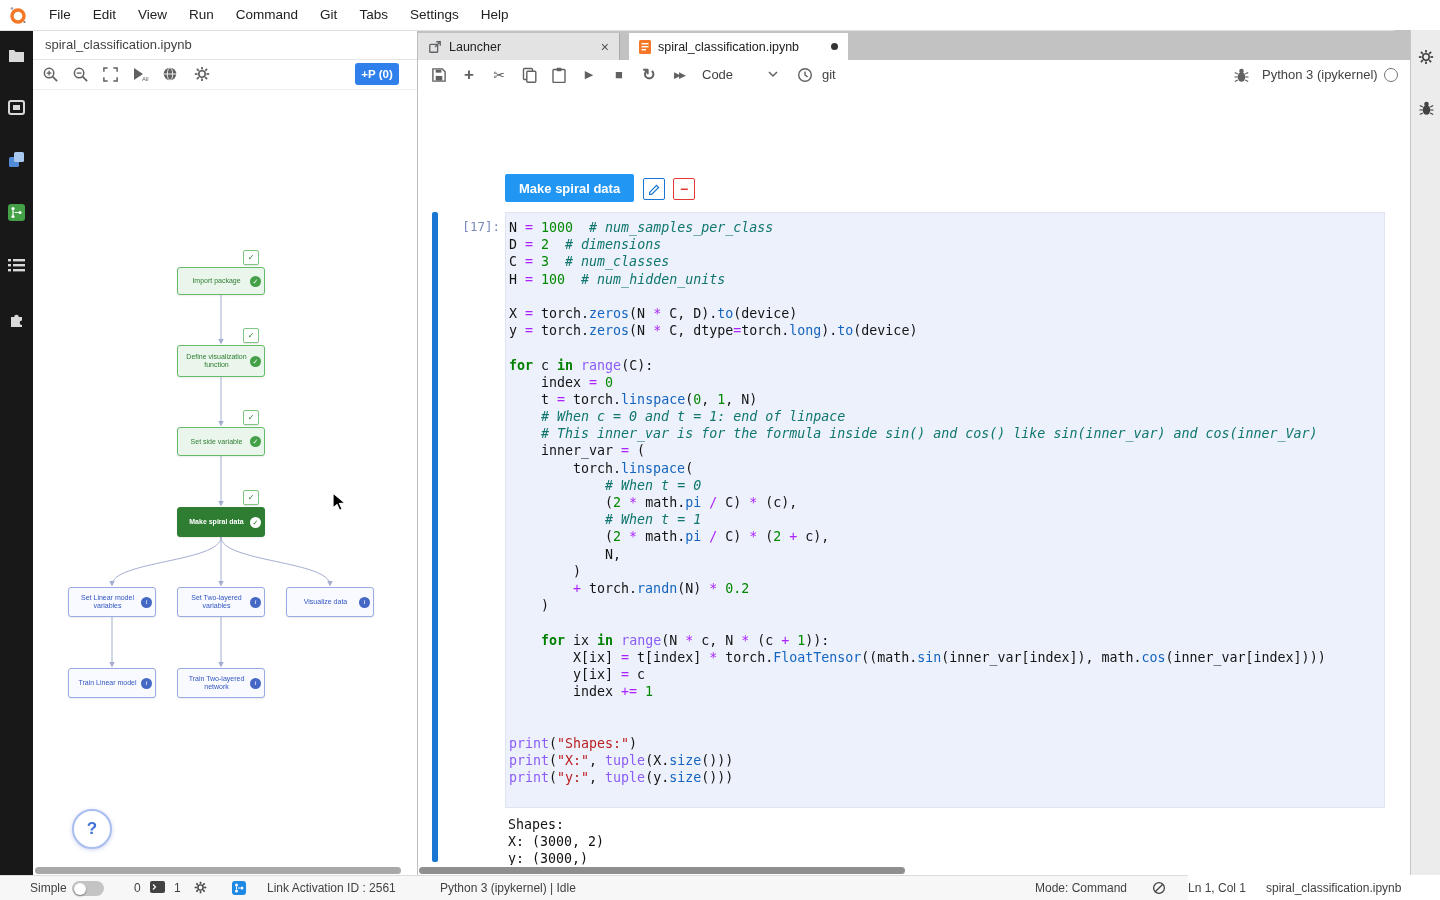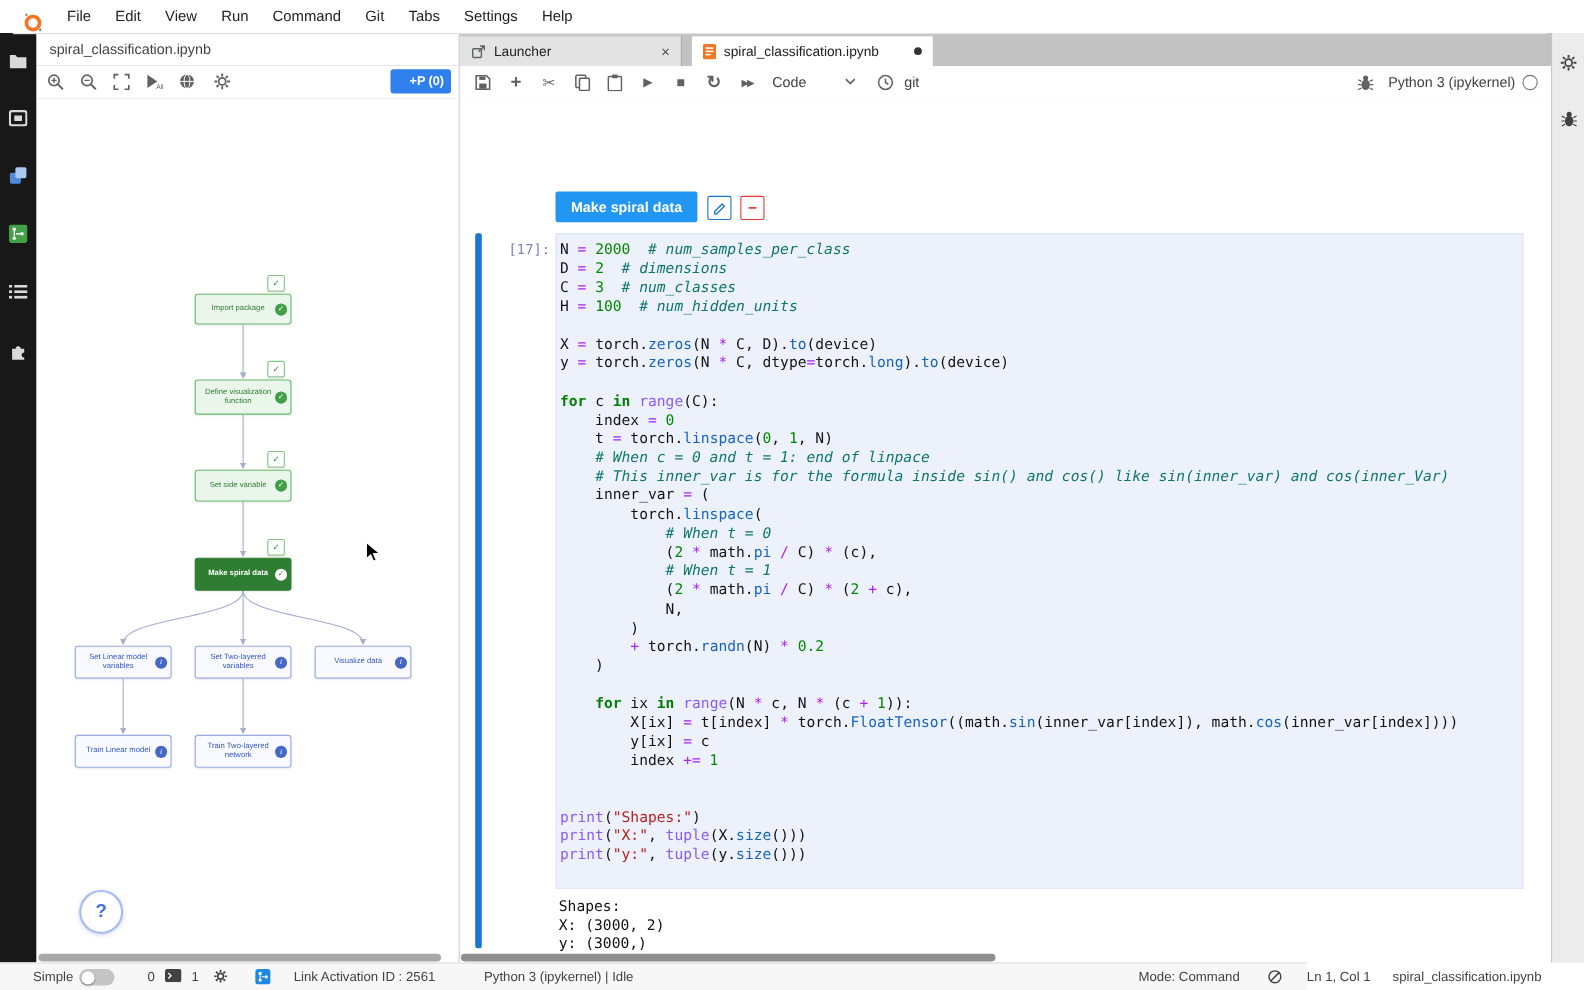--- a/index.html
+++ b/index.html
@@ -7,8 +7,8 @@
   #app{position:relative;width:1440px;height:900px;background:#fff;}
 
   
-  .menubar{position:absolute;left:12px;top:0;width:1394px;height:30px;background:#fff;
-    border-bottom:1px solid #e0e0e0;display:flex;align-items:flex-end;z-index:5;}
+  .menubar{position:absolute;left:0;top:0;width:1394px;height:30px;background:#fff;
+    border-bottom:1px solid #e0e0e0;display:flex;align-items:center;z-index:5;}
   .logo{width:20px;height:20px;margin:0 10px 0 8px;display:flex;align-items:center;justify-content:center;}
   .menu-item{font-size:13.5px;color:#212121;padding:0 11px;height:30px;line-height:30px;cursor:pointer;}
 

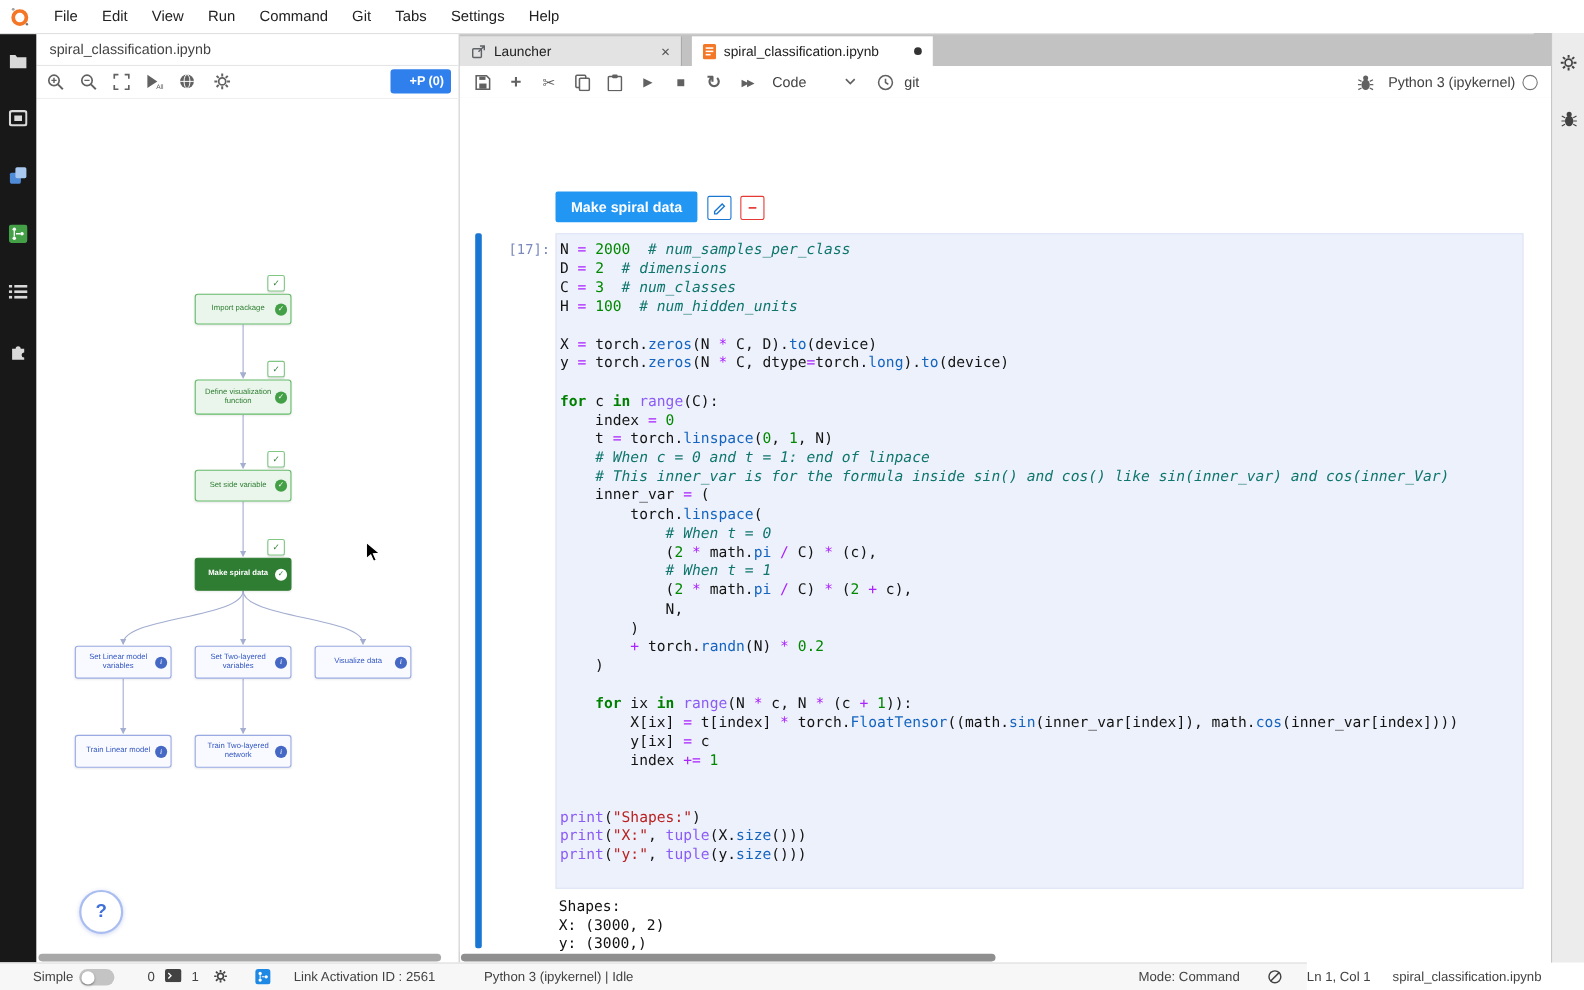--- a/index.html
+++ b/index.html
@@ -24,7 +24,7 @@
   .panel-toolbar{position:absolute;left:0;top:29px;width:100%;height:30px;border-bottom:1px solid #efefef;}
   .ptbtn{position:absolute;top:5px;width:22px;height:20px;display:flex;align-items:center;justify-content:center;cursor:pointer;}
   .pcount{position:absolute;left:322px;top:4px;width:44px;height:22px;background:#2f80ed;color:#fff;
-    border-radius:3px;font-size:11.5px;font-weight:bold;display:flex;align-items:center;justify-content:center;cursor:pointer;padding-left:11px;}
+    border-radius:3px;font-size:11.5px;font-weight:bold;display:flex;align-items:center;justify-content:center;cursor:pointer;}
   .pcanvas{position:absolute;left:0;top:59px;width:385px;height:776px;}
   .fnode{position:absolute;width:88px;box-sizing:border-box;border-radius:3px;display:flex;align-items:center;
     cursor:pointer;box-shadow:0 1px 2px rgba(0,0,0,.08);}

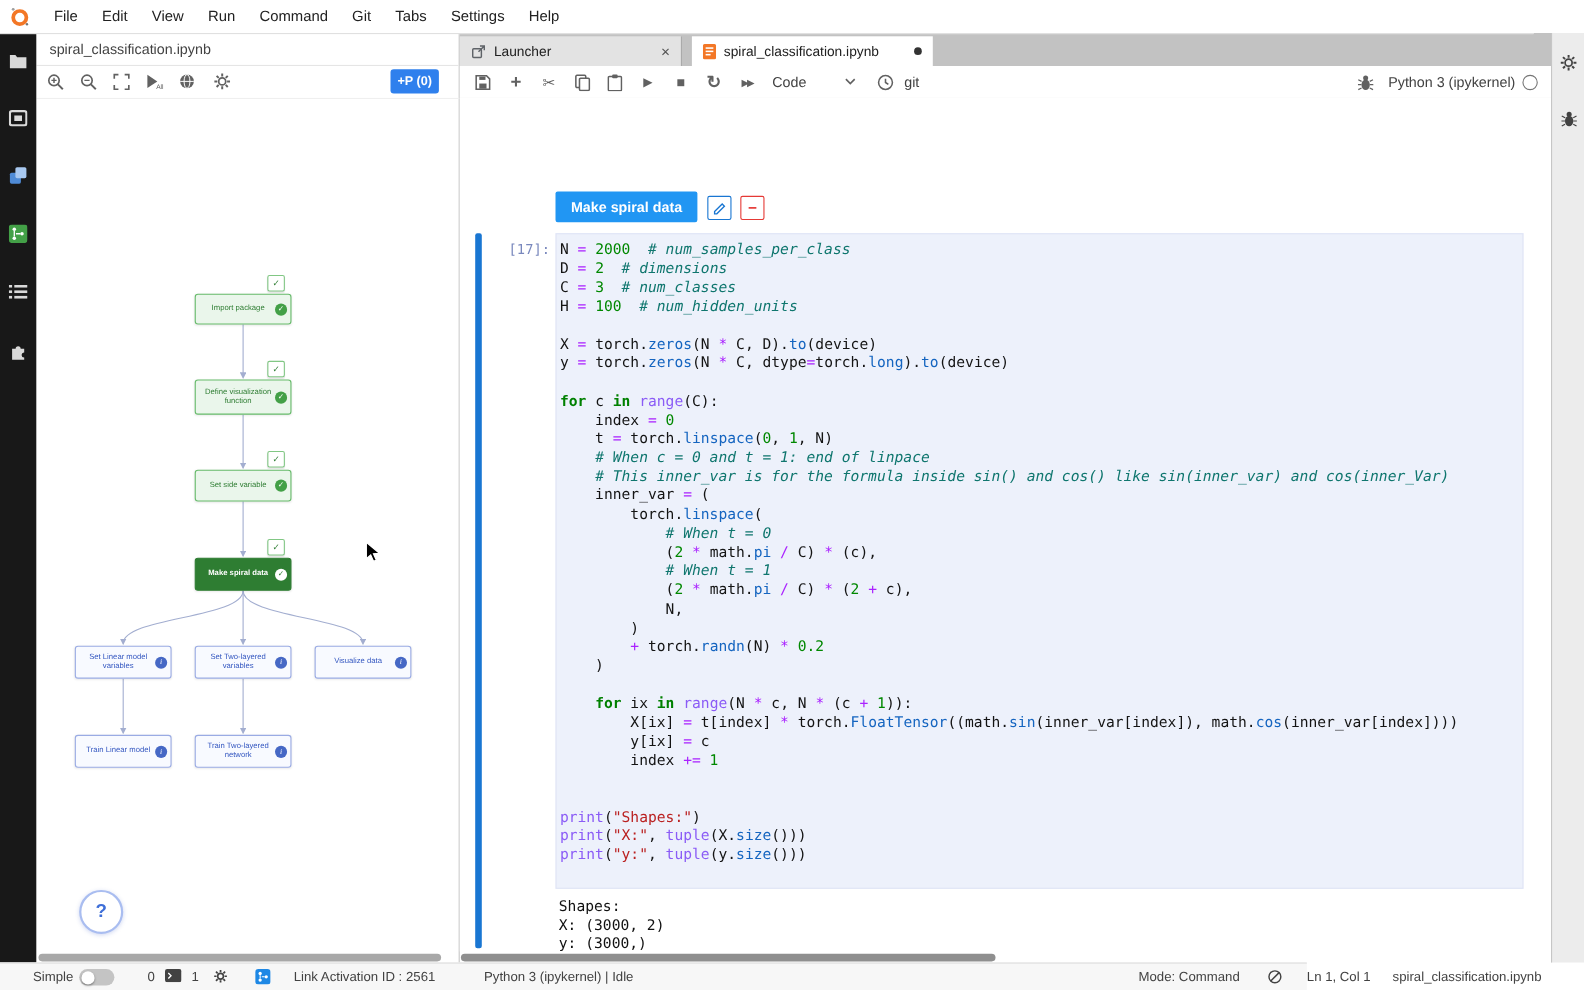--- a/index.html
+++ b/index.html
@@ -396,7 +396,7 @@
       <div class="prompt" style="top:130px">[17]:</div>
       <div class="cell-input" style="top:123px;height:596px">
         <div class="cell-code" id="cell2-code">
-            <div class="code-line">N <span class="tok-op">=</span> <span class="tok-num">2000</span>  <span class="tok-com"># num_samples_per_class</span></div>
+            <div class="code-line">N <span class="tok-op">=</span> <span class="tok-num">1000</span>  <span class="tok-com"># num_samples_per_class</span></div>
             <div class="code-line">D <span class="tok-op">=</span> <span class="tok-num">2</span>  <span class="tok-com"># dimensions</span></div>
             <div class="code-line">C <span class="tok-op">=</span> <span class="tok-num">3</span>  <span class="tok-com"># num_classes</span></div>
             <div class="code-line">H <span class="tok-op">=</span> <span class="tok-num">100</span>  <span class="tok-com"># num_hidden_units</span></div>

